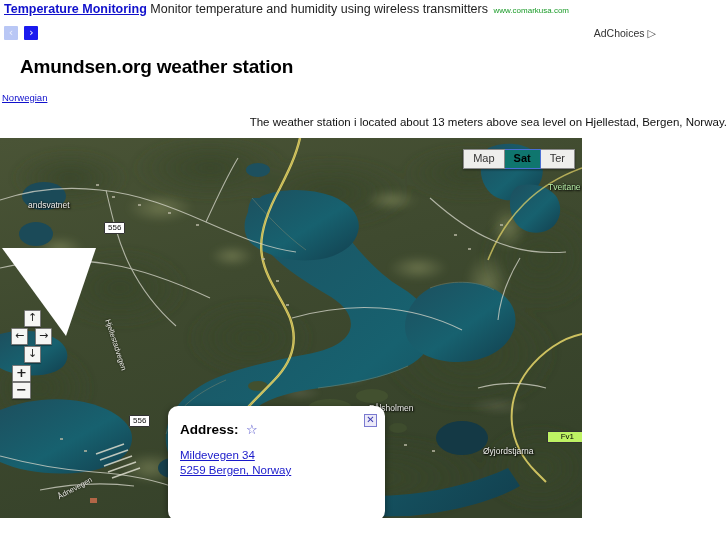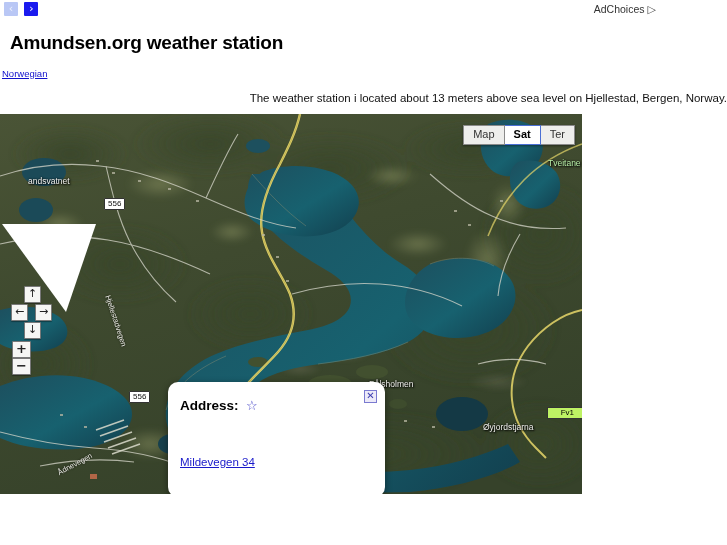--- a/index.html
+++ b/index.html
@@ -317,6 +317,11 @@
 
 
 
+  <div class="ad-row">
+    <span class="ad-title">Temperature Monitoring</span>
+    <span class="ad-desc">Monitor temperature and humidity using wireless transmitters</span>
+    <span class="ad-url small">www.comarkusa.com</span>
+  </div>
 
   <div id="ad-nav-row">
     <span class="arrow-btn prev">

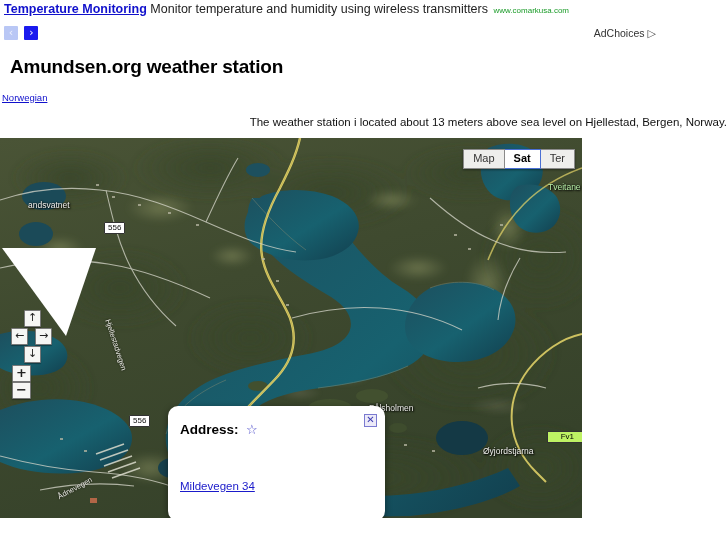--- a/index.html
+++ b/index.html
@@ -97,7 +97,7 @@
   #page-title {
     font-size: 19px;
     font-weight: bold;
-    margin: 12px 0 0 10px;
+    margin: 12px 0 0 20px;
     letter-spacing: -0.2px;
     color: #000;
   }

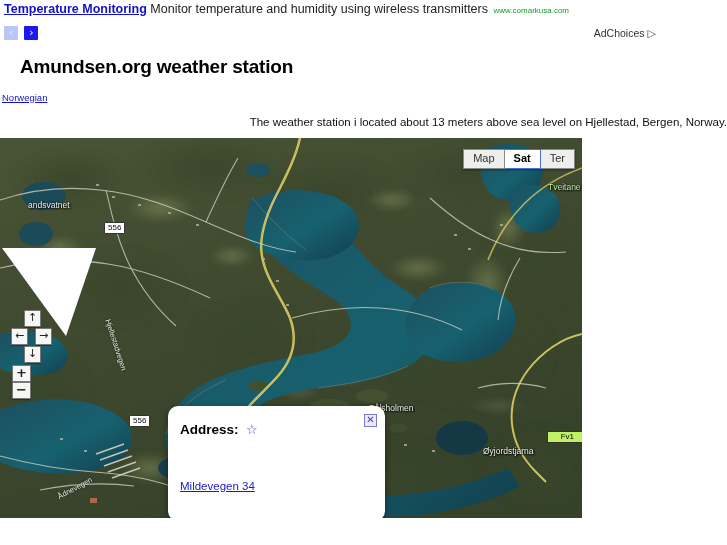--- a/index.html
+++ b/index.html
@@ -183,7 +183,7 @@
   }
   .maptype-btn:first-child { border-left-width: 1px; }
   .maptype-btn.active {
-    background: #ffffff;
+    background: #0f766e;
     font-weight: bold;
     color: #000;
     border-color: #4a6fd4;

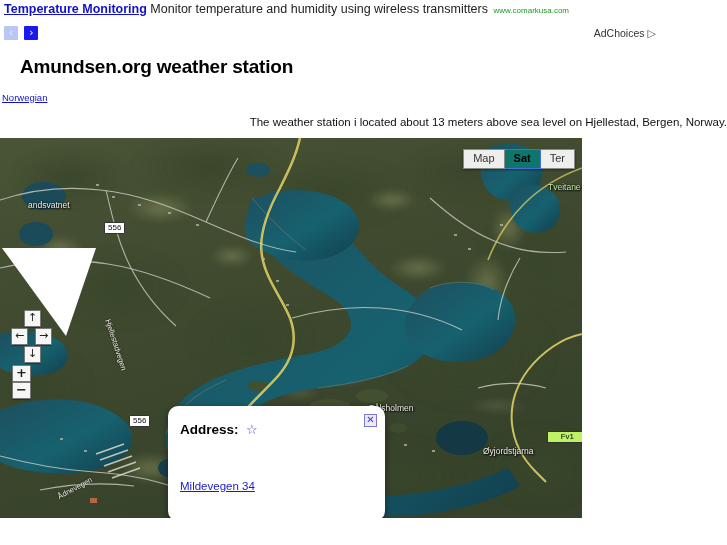--- a/index.html
+++ b/index.html
@@ -253,7 +253,6 @@
     font-size: 11.5px;
     text-decoration: underline;
     cursor: pointer;
-    margin-top: 31px;
   }
 
   

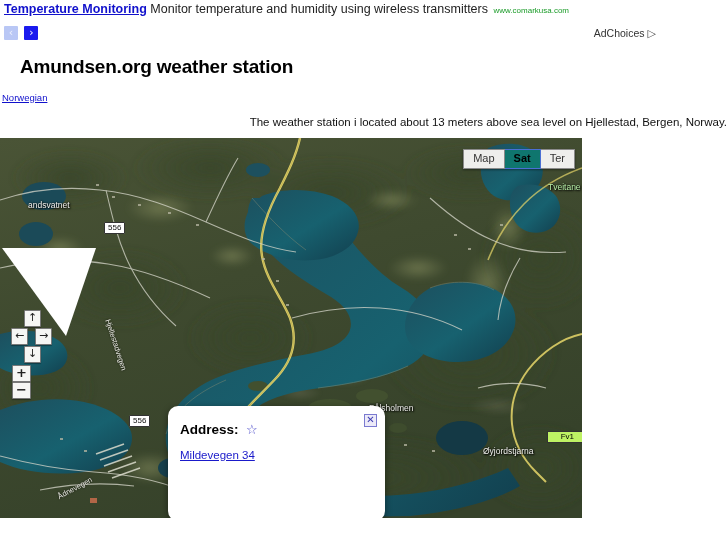--- a/index.html
+++ b/index.html
@@ -559,6 +559,7 @@
     <div id="star-icon">☆</div>
     <div id="bubble-address">
       <a>Mildevegen 34</a>
+      <a>5259 Bergen, Norway</a>
     </div>
 
   </div>

